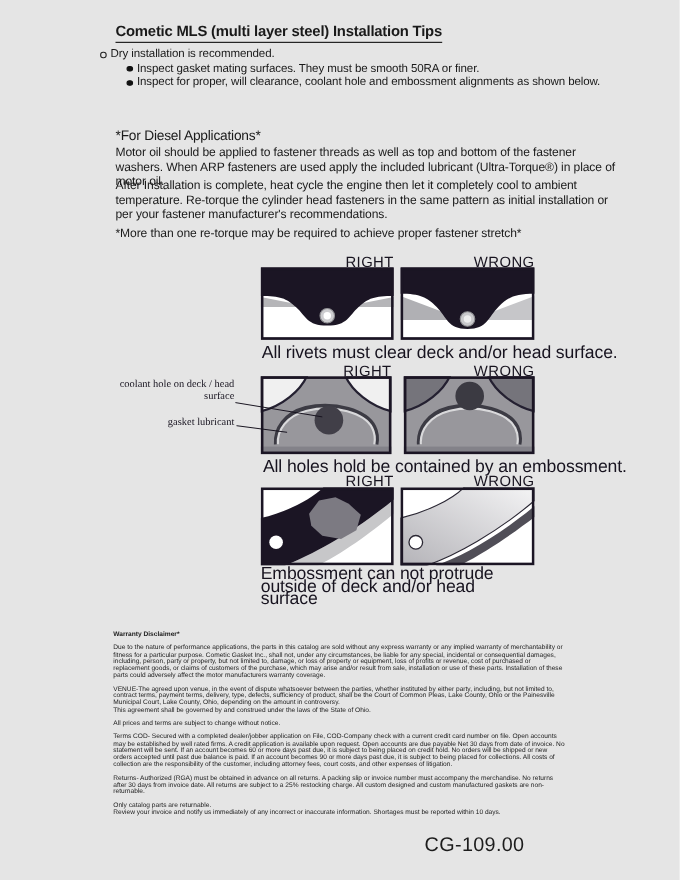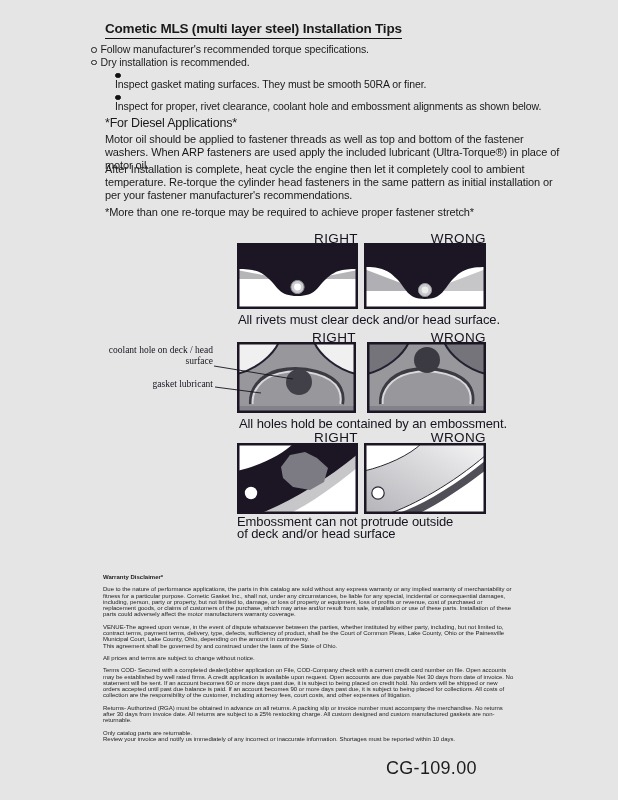--- a/index.html
+++ b/index.html
@@ -42,10 +42,6 @@
   <div class="abs title">Cometic MLS (multi layer steel) Installation Tips</div>
 
   <div class="abs bullets">
-    <div class="b-row">
-      <span class="dot open"></span>
-      <span>Follow manufacturer's recommended torque specifications.</span>
-    </div>
     <div class="b-row">
       <span class="dot open"></span>
       <span>Dry installation is recommended.</span>

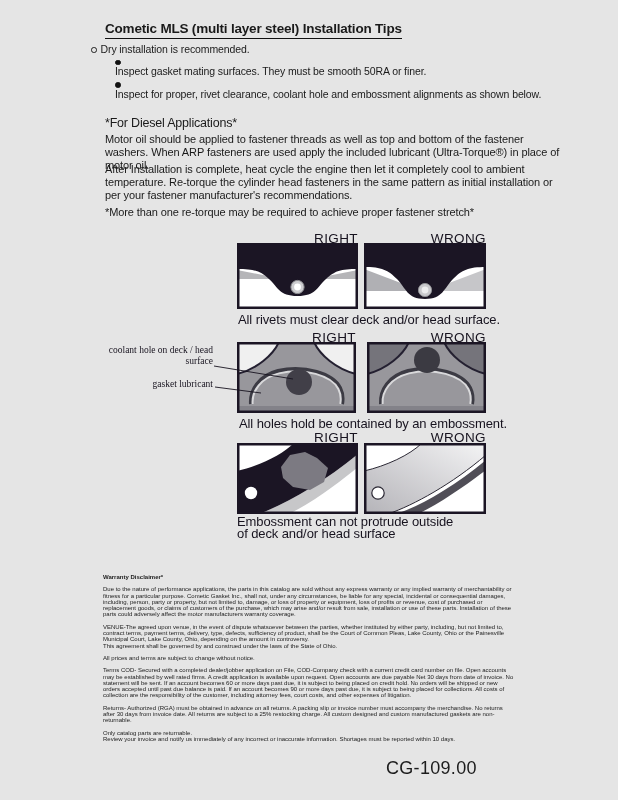--- a/index.html
+++ b/index.html
@@ -12,7 +12,7 @@
   
   .bullets{left:91px;top:43px;width:500px;font-size:10.5px;letter-spacing:-0.1px;}
   .b-row{display:flex;align-items:flex-start;line-height:12.7px;}
-  .b-row.sub{margin-left:24px;flex-direction:column;}
+  .b-row.sub{margin-left:24px;}
   .dot{flex:0 0 auto;width:3.5px;height:3.5px;border-radius:50%;margin:4.2px 4px 0 0;}
   .dot.open{border:1px solid #222;}
   .dot.fill{background:#111;border:1px solid #111;}

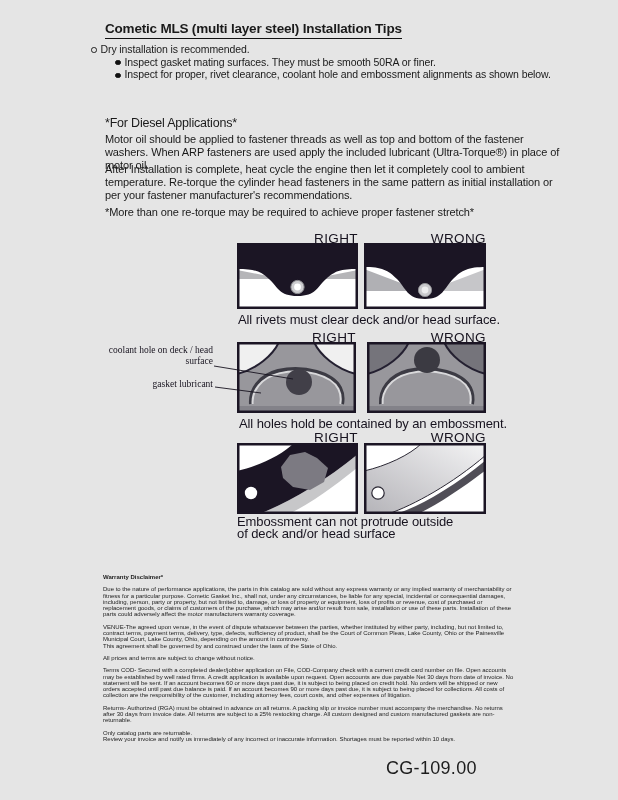--- a/index.html
+++ b/index.html
@@ -52,7 +52,7 @@
     </div>
     <div class="b-row sub">
       <span class="dot fill"></span>
-      <span>Inspect for proper, rivet clearance, coolant hole and embossment alignments as shown below.</span>
+      <span>Inspect for proper, will clearance, coolant hole and embossment alignments as shown below.</span>
     </div>
   </div>
 

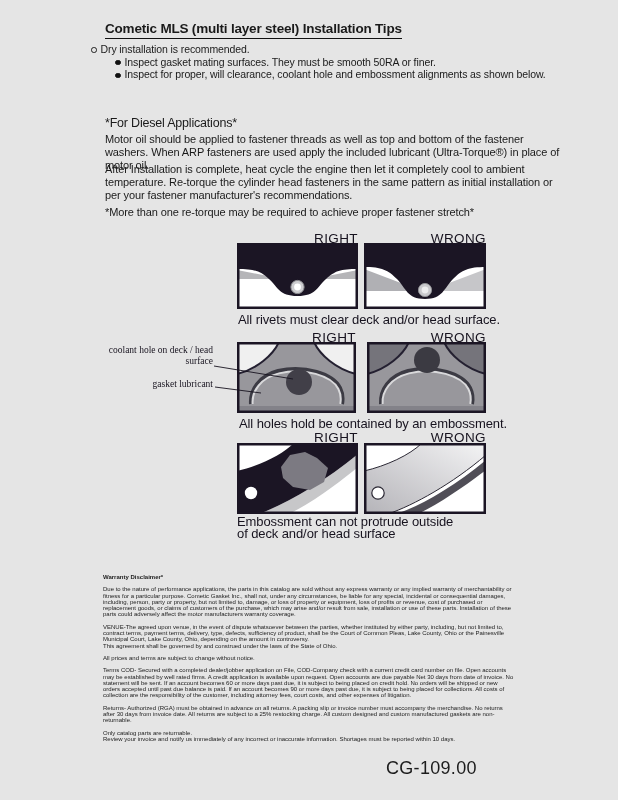--- a/index.html
+++ b/index.html
@@ -22,7 +22,7 @@
   .p1{top:133px;} .p2{top:163px;} .note{top:206px;}
   
   .rw{font-size:13.5px;letter-spacing:0.4px;color:#17131f;text-align:right;}
-  .cap{font-size:13px;letter-spacing:-0.1px;color:#17131f;}
+  .cap{font-size:16px;letter-spacing:-0.1px;color:#17131f;}
   .ann{font-size:9.5px;line-height:10.6px;text-align:right;color:#17131f;font-family:Liberation Serif, serif;}
   .dbox{display:block;}
   .overlay{left:0;top:0;width:618px;height:800px;pointer-events:none;}

